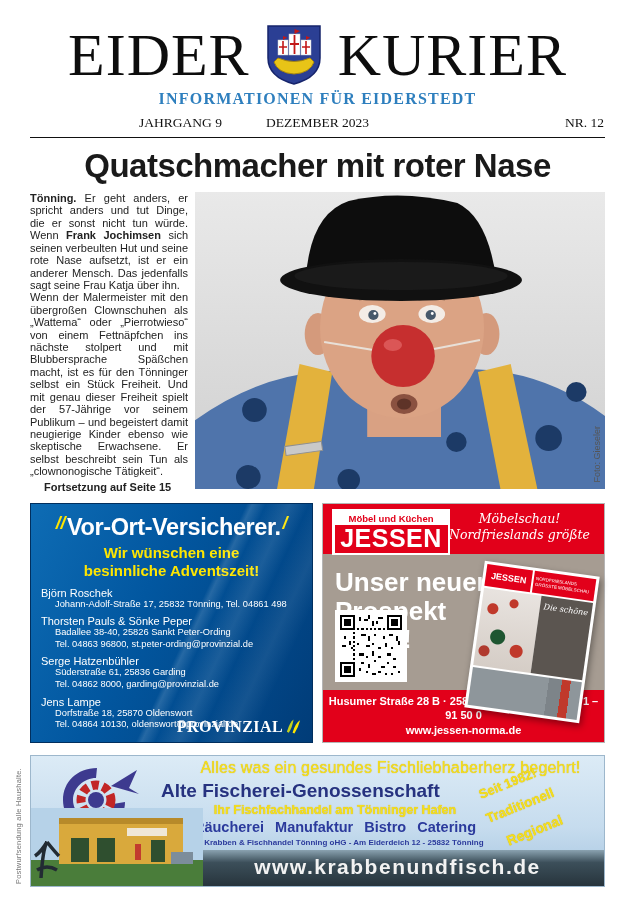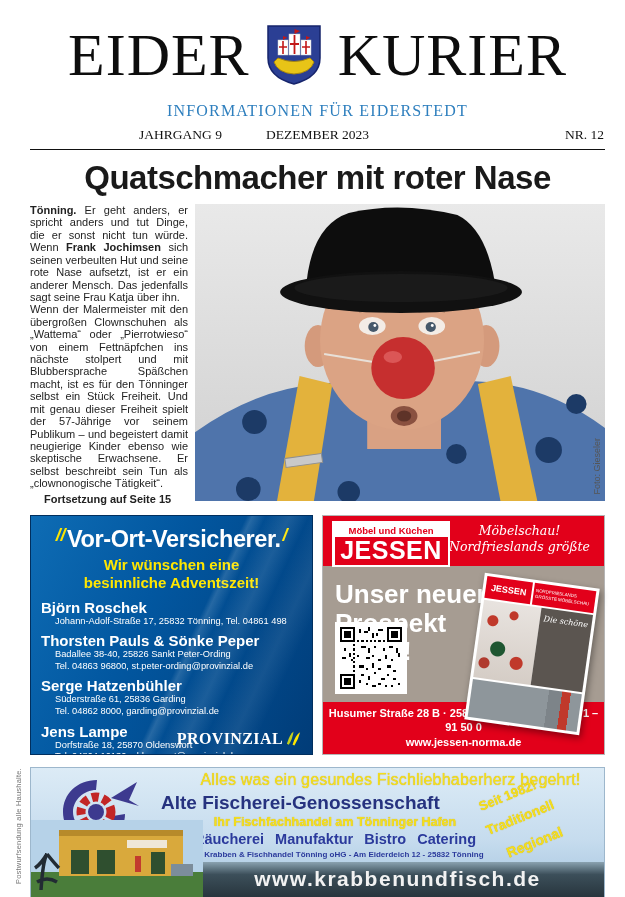--- a/index.html
+++ b/index.html
@@ -16,8 +16,8 @@
   .mast-title{font-family:"Liberation Serif",serif;font-size:60px;font-weight:normal;
               letter-spacing:1px;line-height:1;color:#0d0d0d;}
   .crest{width:58px;height:62px;margin:0 3px;}
-  .subtitle{font-family:"Liberation Serif",serif;color:#2e7fbe;font-size:16px;font-weight:normal;
-            letter-spacing:1.2px;text-align:center;margin-top:16px;}
+  .subtitle{font-family:"Liberation Serif",serif;color:#2e7fbe;font-size:16px;font-weight:bold;
+            letter-spacing:1.2px;text-align:center;margin-top:4px;}
   .infobar{display:flex;font-family:"Liberation Serif",serif;font-size:13.5px;
            border-bottom:1.8px solid #111;padding:7px 1px 6px;}
   .infobar>div{flex:1;text-align:right;}

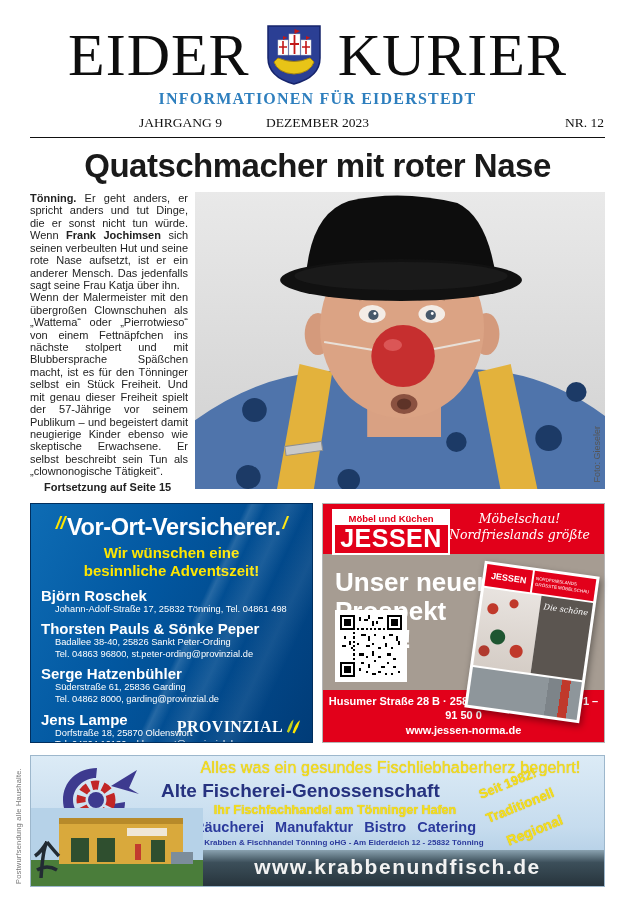--- a/index.html
+++ b/index.html
@@ -51,7 +51,7 @@
   .quote{color:#ffe600;font-style:italic;font-weight:bold;font-size:18px;vertical-align:6px;margin:0 2px;}
   .prov-greet{color:#ffe600;font-weight:bold;font-size:15px;text-align:center;line-height:1.18;margin:3px 0 7px;}
   .agent{margin-bottom:5px;position:relative;z-index:1;}
-  .agent .nm{font-weight:bold;font-size:15px;}
+  .agent .nm{font-weight:normal;font-size:11px;}
   .agent .dt{font-size:9.3px;line-height:1.25;padding-left:14px;}
   .prov-brand{position:absolute;right:10px;bottom:6px;display:flex;align-items:flex-end;gap:2px;
               font-weight:bold;font-size:16px;letter-spacing:.4px;z-index:1;font-family:Liberation Serif, serif;}

